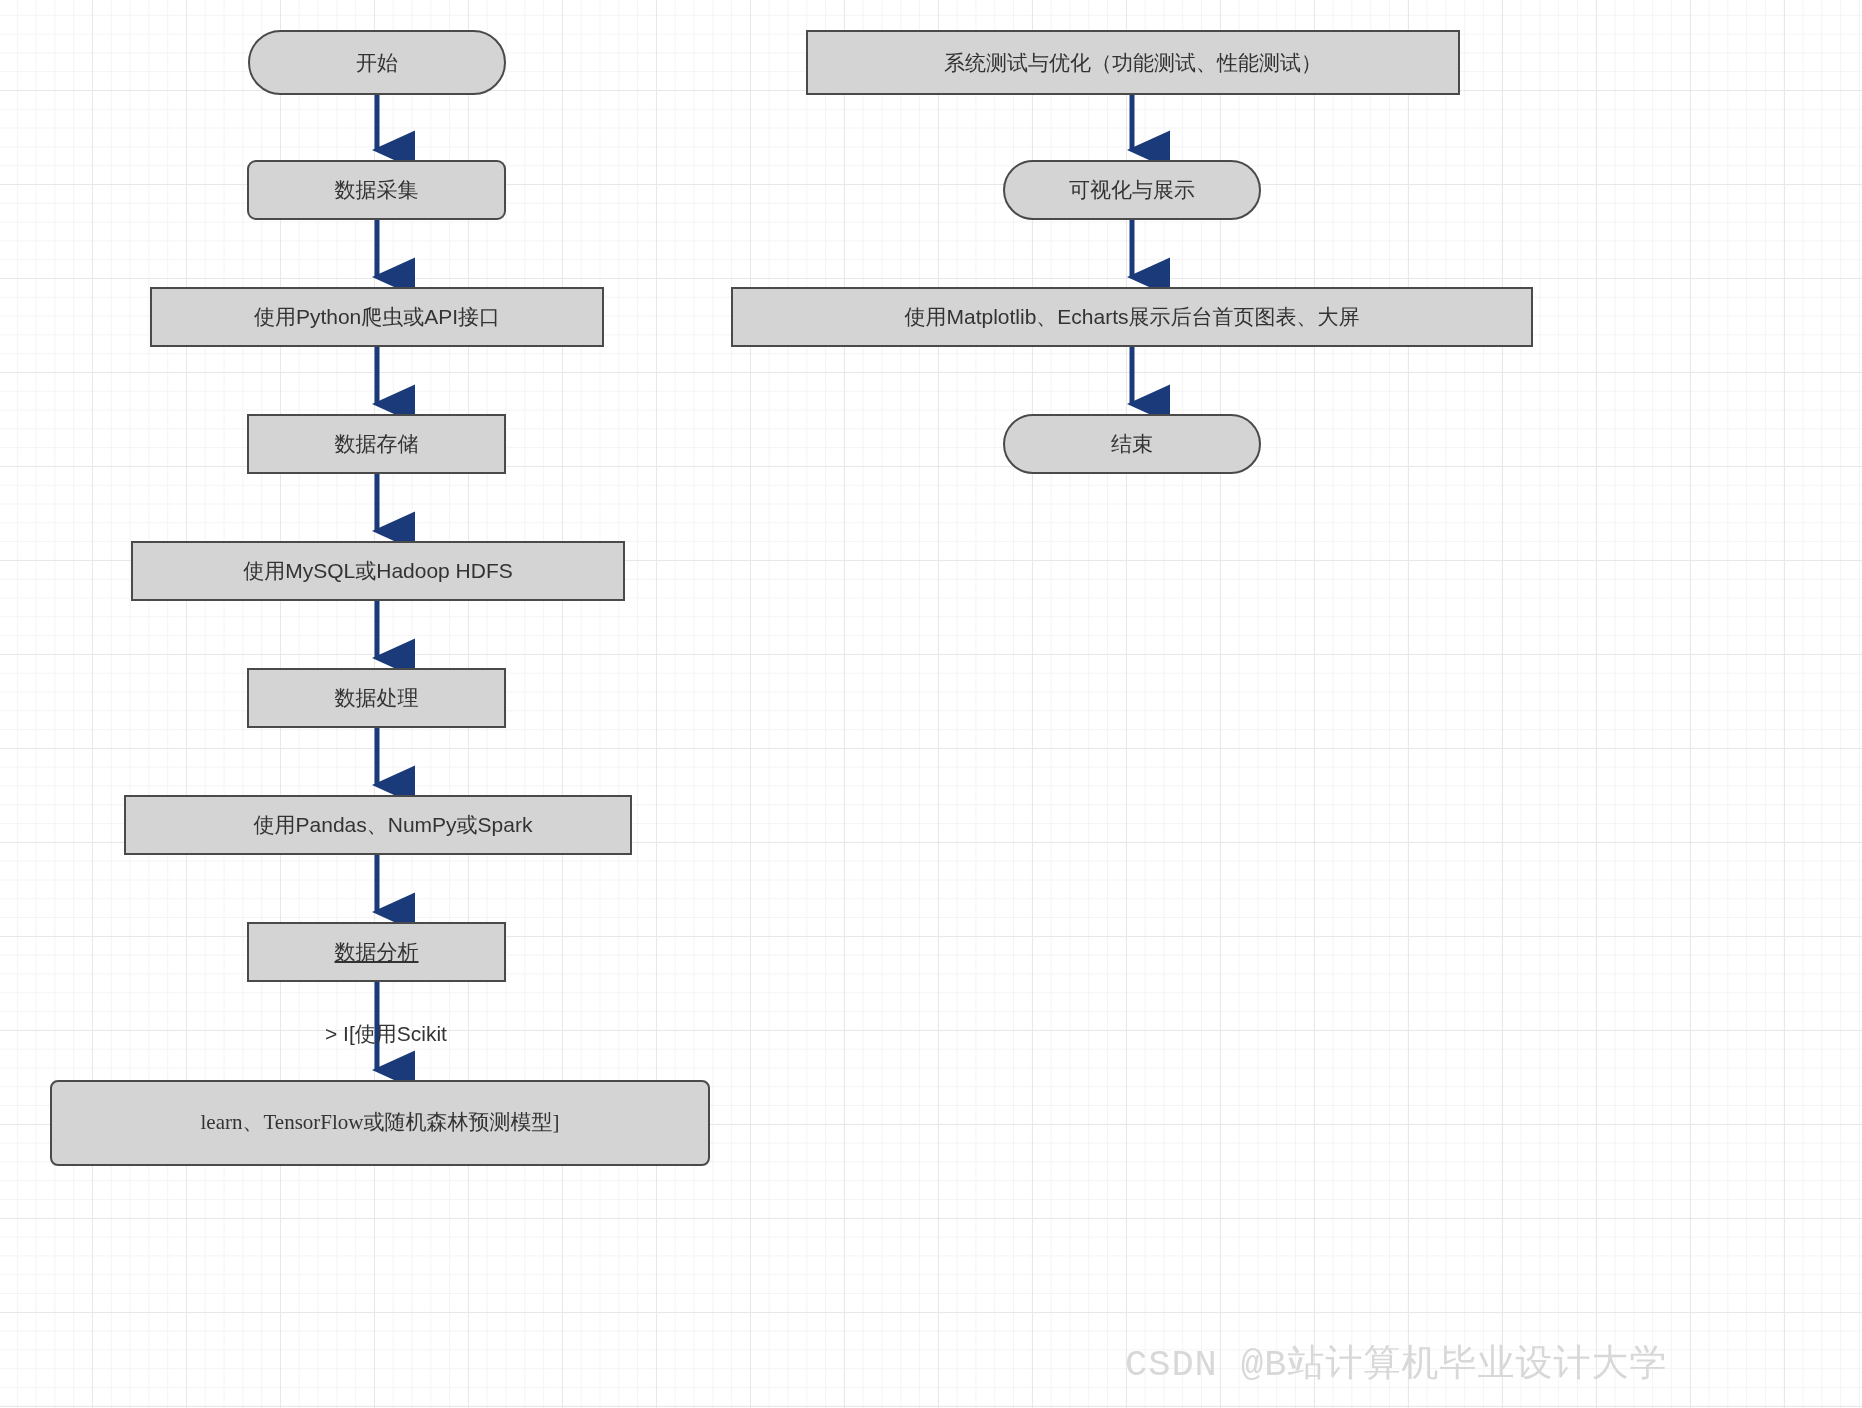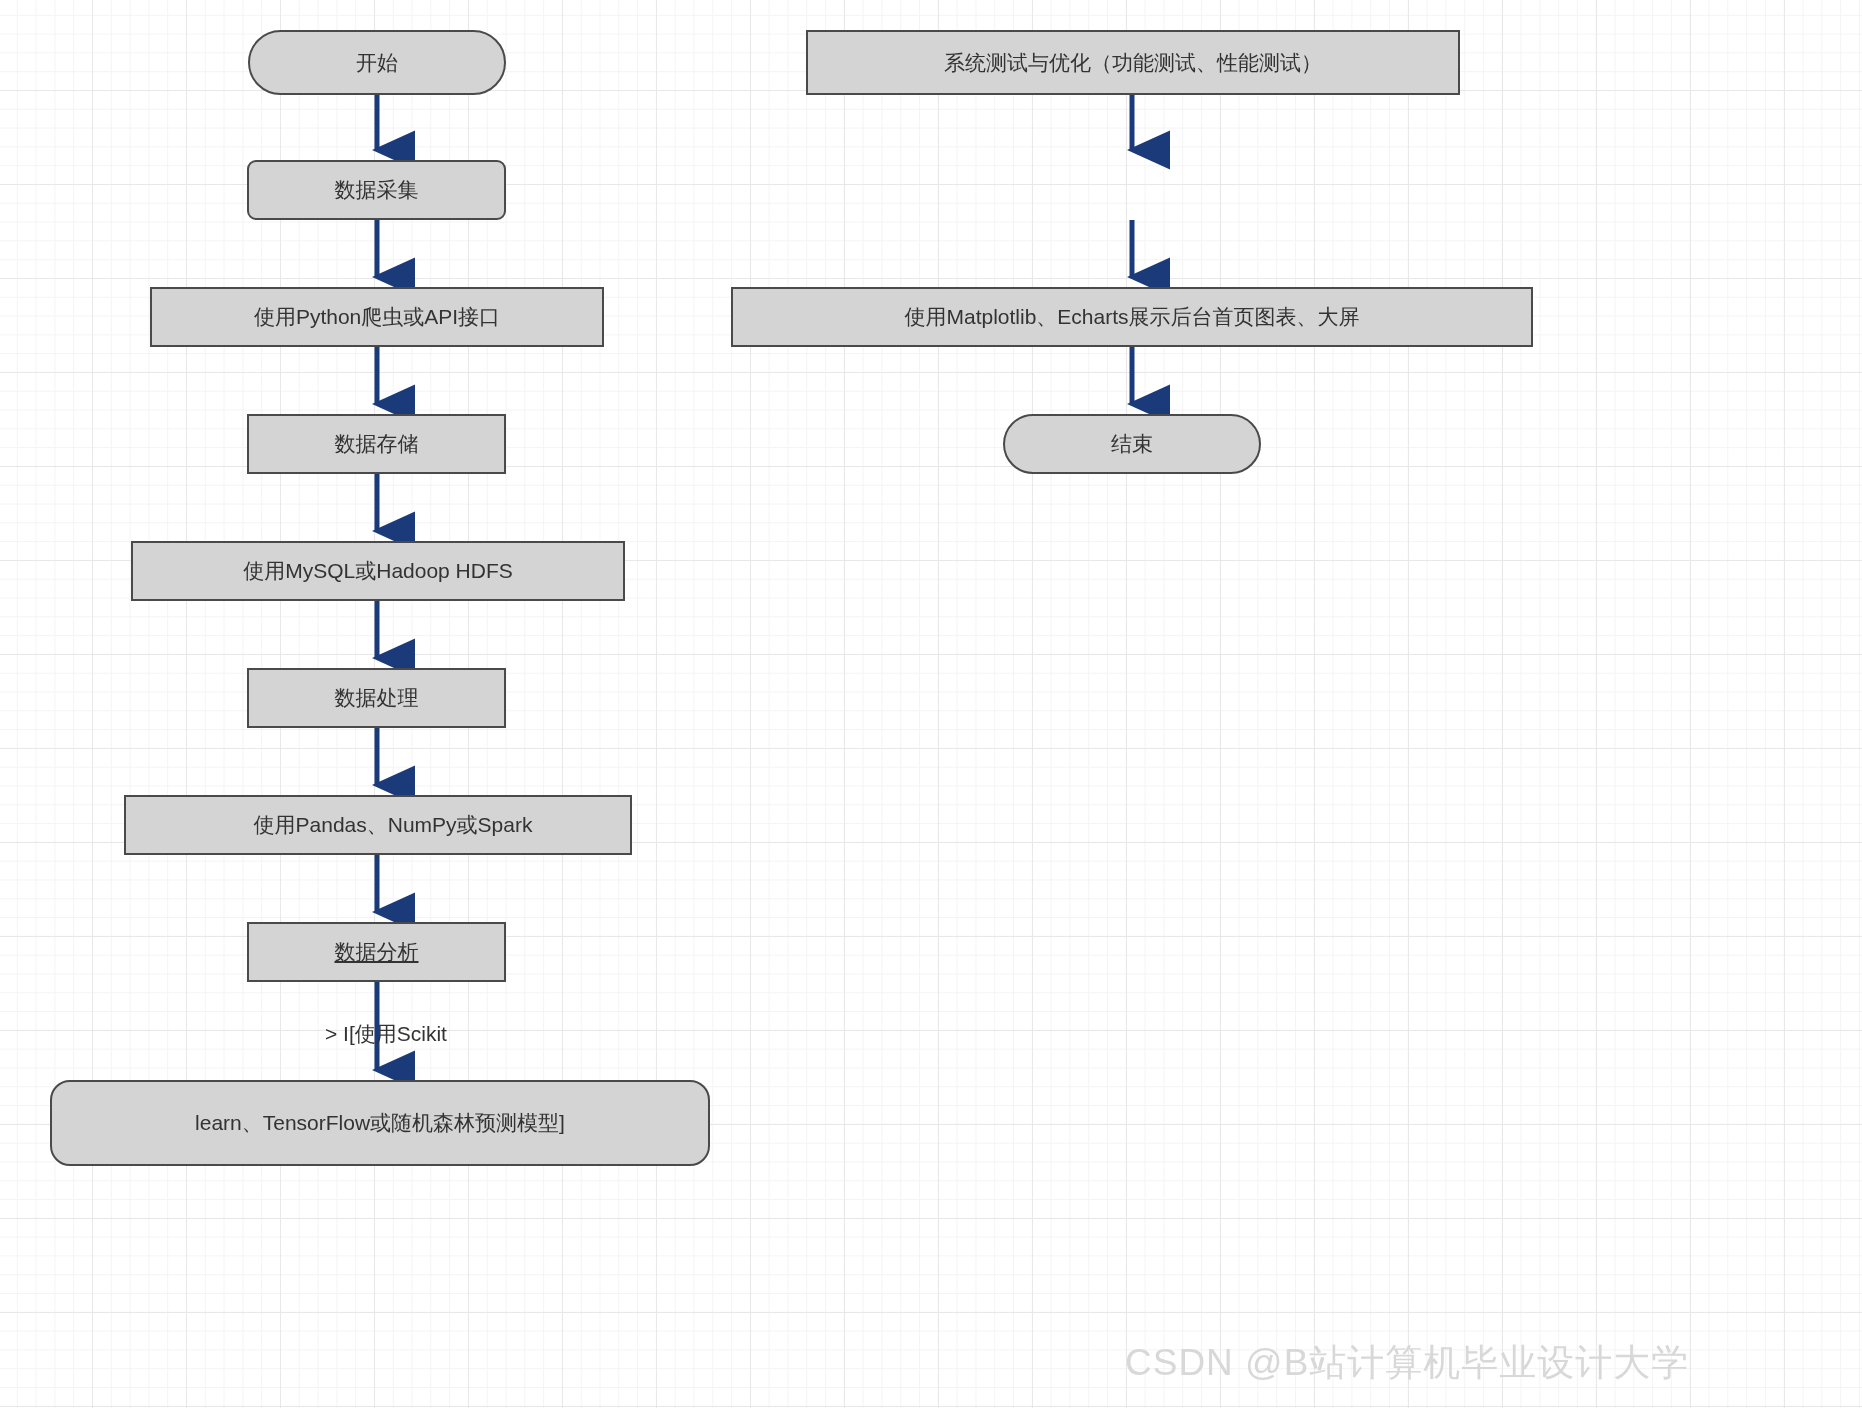--- a/index.html
+++ b/index.html
@@ -116,6 +116,7 @@
 
   <div class="node" style="left:806px; top:30px; width:654px; height:65px;">系统测试与优化（功能测试、性能测试）</div>
 
+  <div class="node stadium" style="left:1003px; top:160px; width:258px; height:60px;">可视化与展示</div>
 
   <div class="node" style="left:731px; top:287px; width:802px; height:60px;">使用Matplotlib、Echarts展示后台首页图表、大屏</div>
 

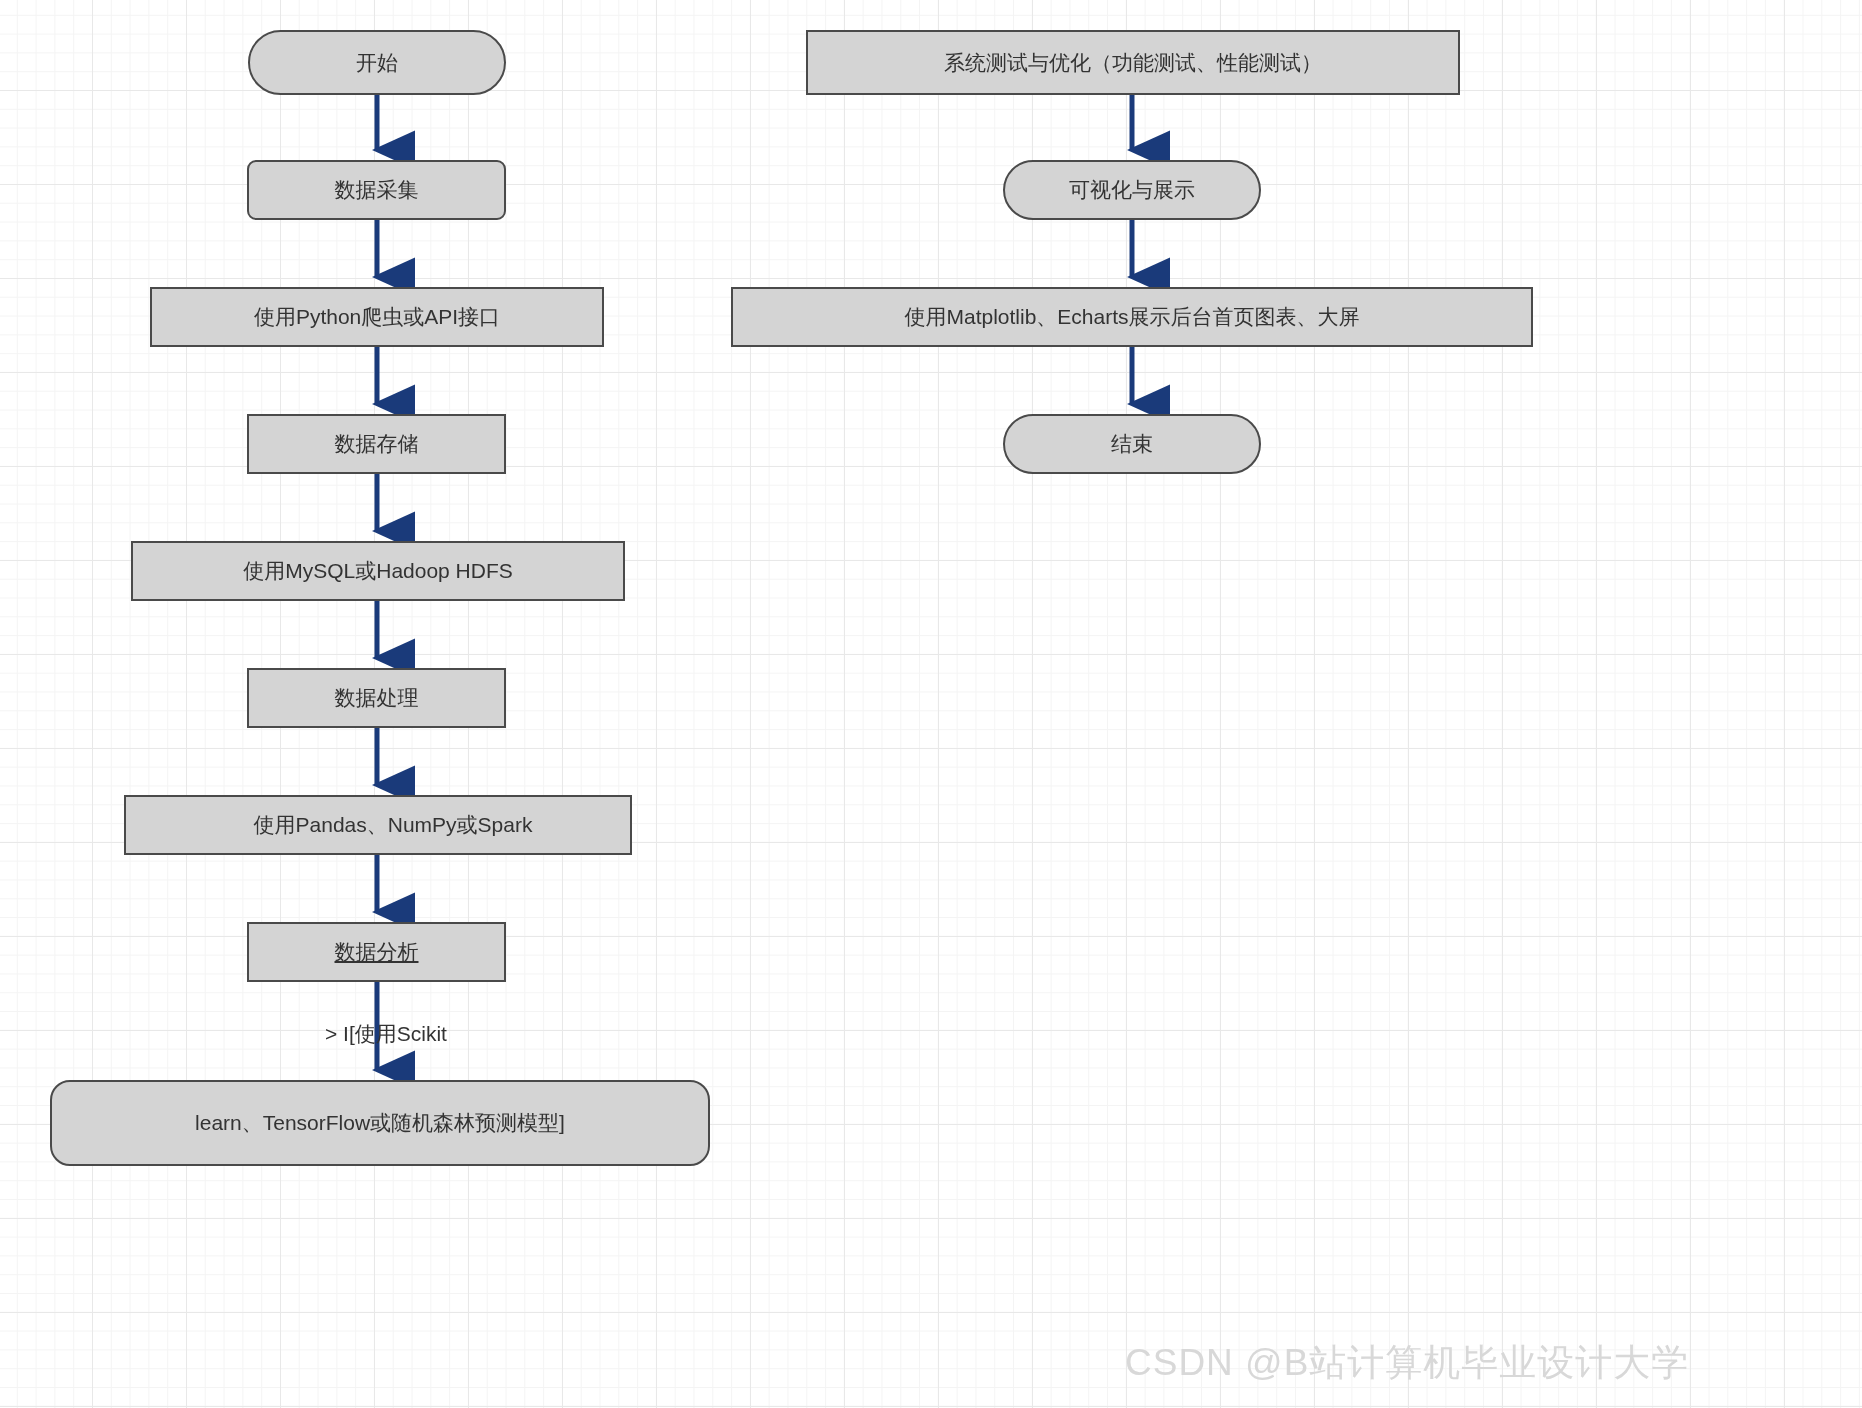--- a/index.html
+++ b/index.html
@@ -46,7 +46,8 @@
     z-index: 2;
   }
   .node.rounded {
-    border-radius: 20px;
+    border-radius: 8px;
+    font-family: Liberation Serif, serif;
   }
   .node.stadium {
     border-radius: 40px;

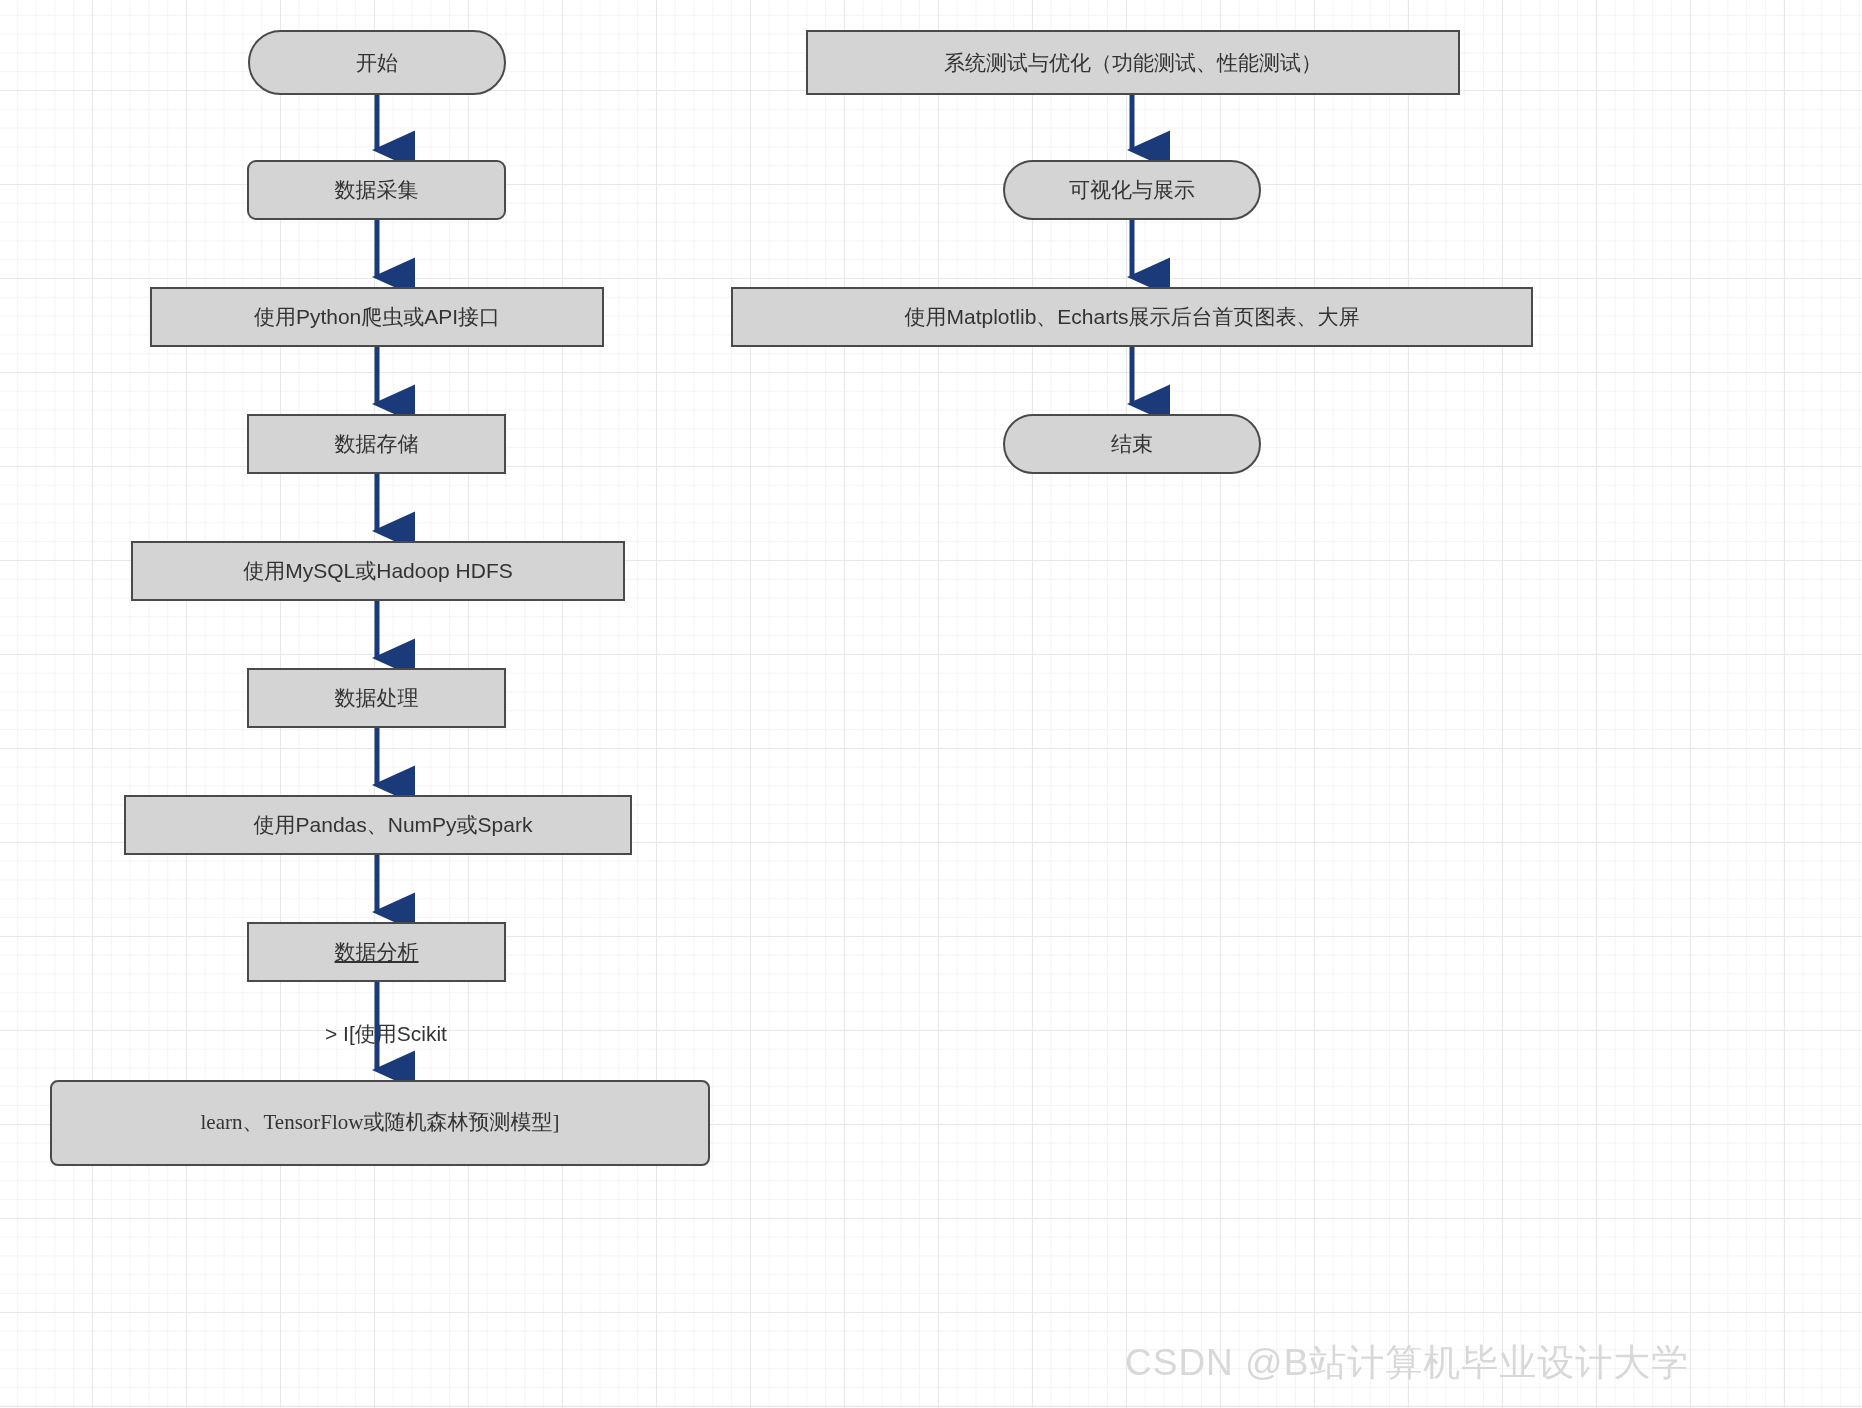--- a/index.html
+++ b/index.html
@@ -67,6 +67,7 @@
     white-space: nowrap;
     z-index: 4;
     letter-spacing: 1px;
+    font-family: Liberation Mono, monospace;
   }
 </style>
 </head>

